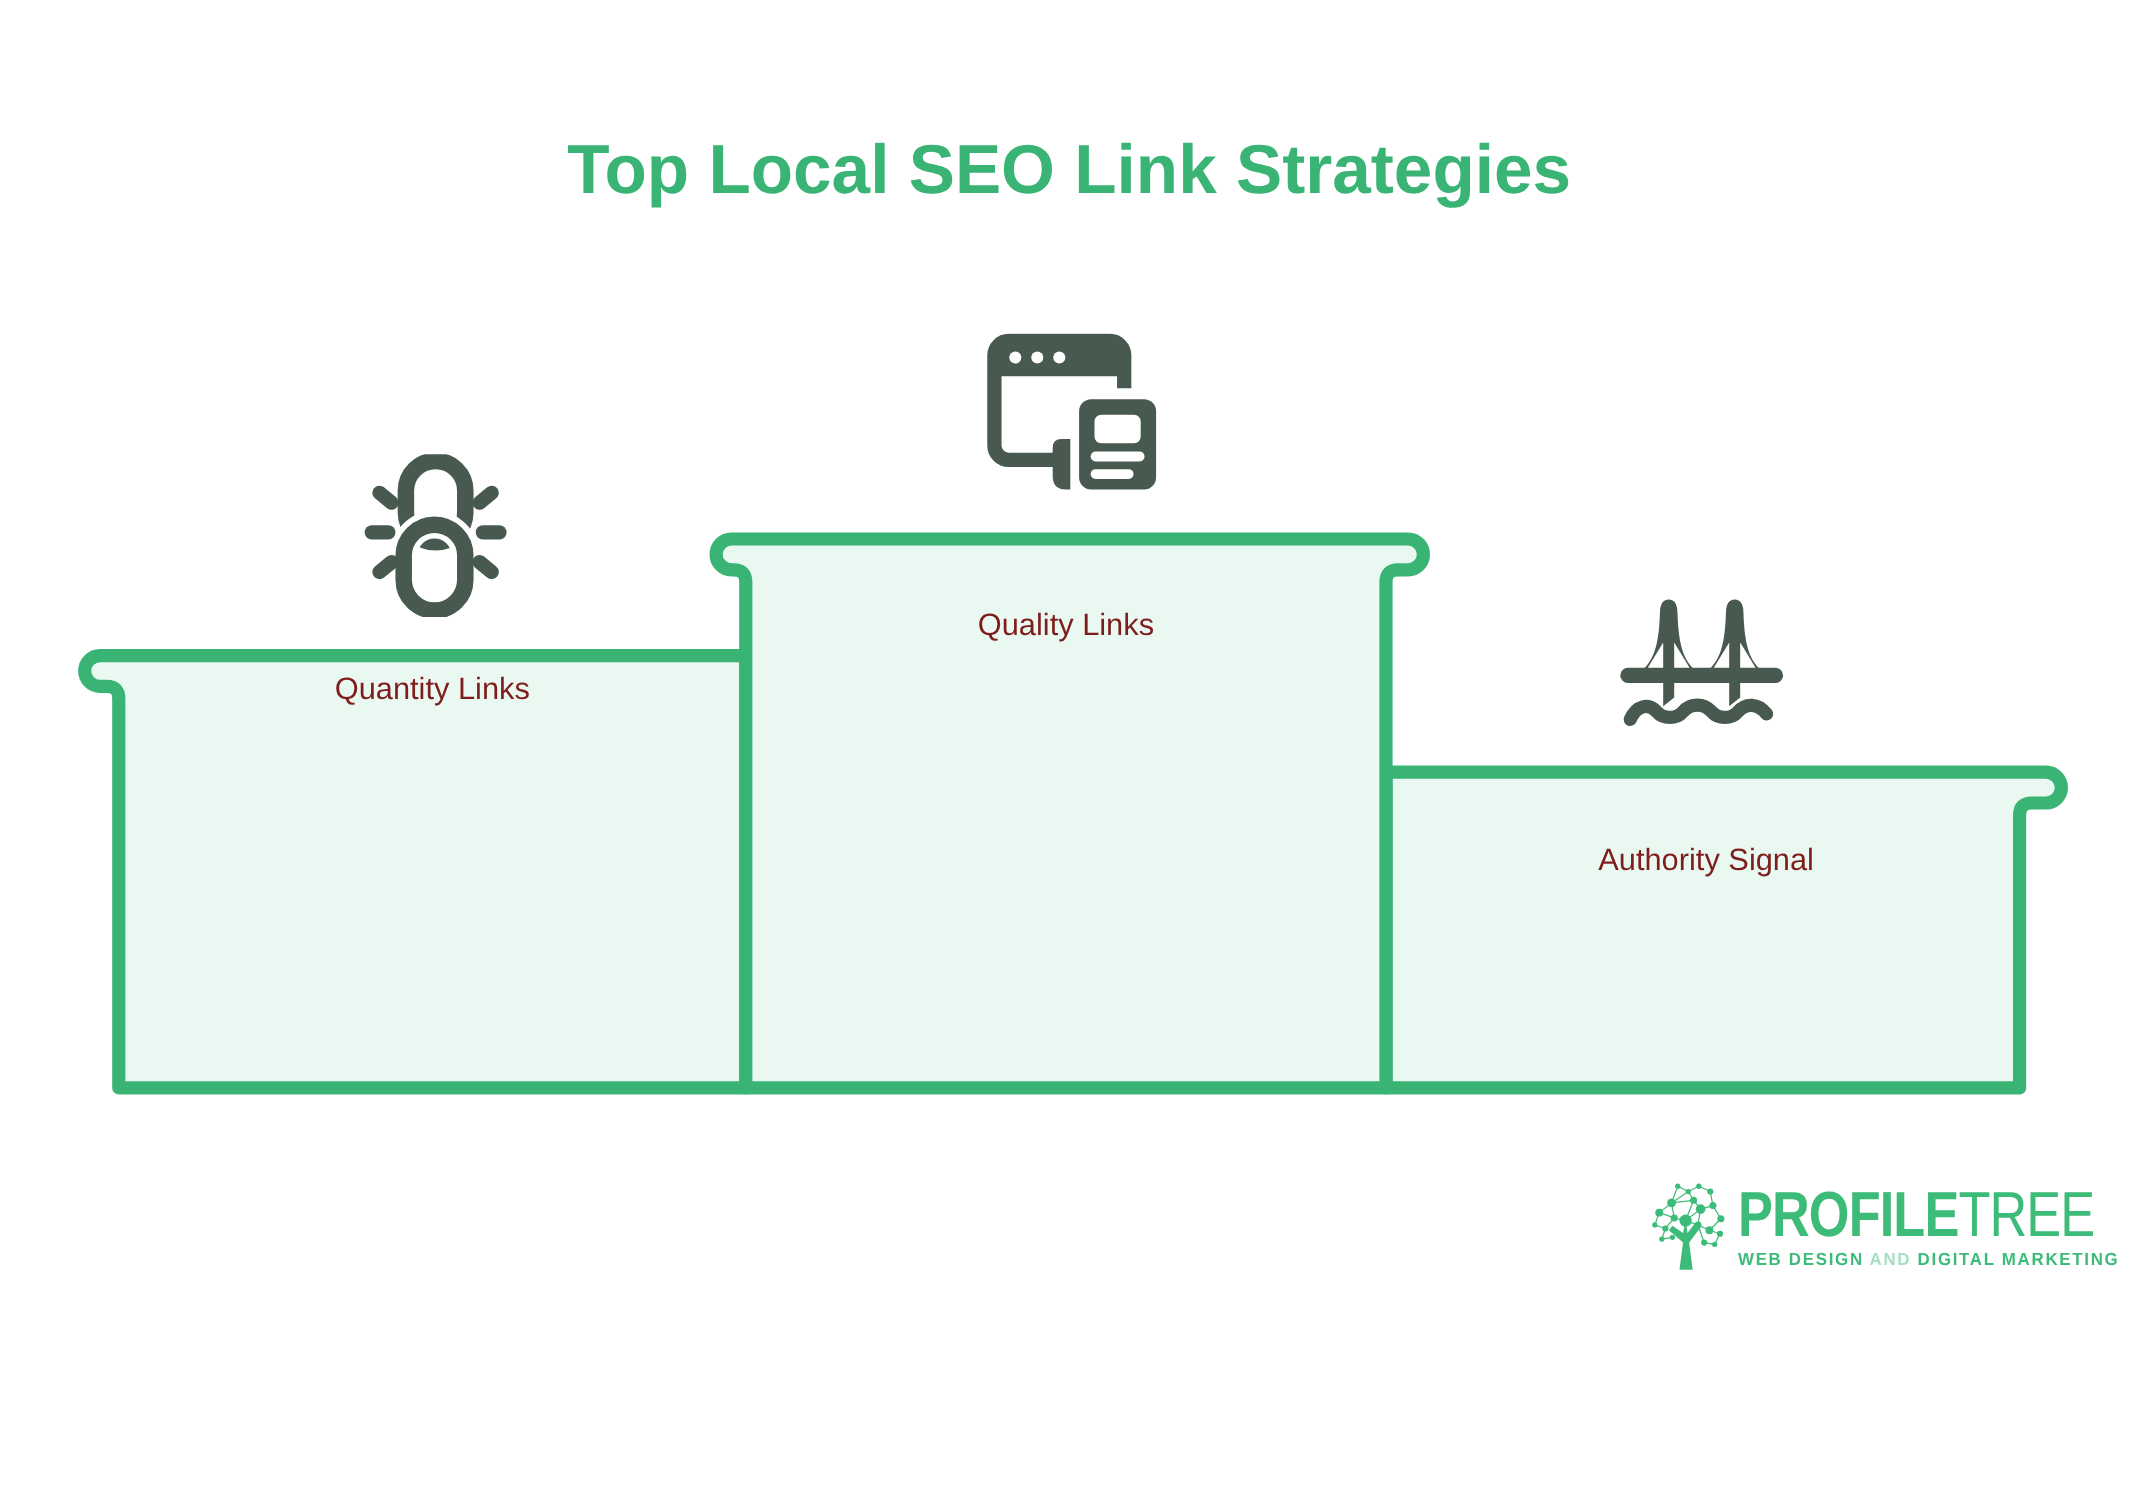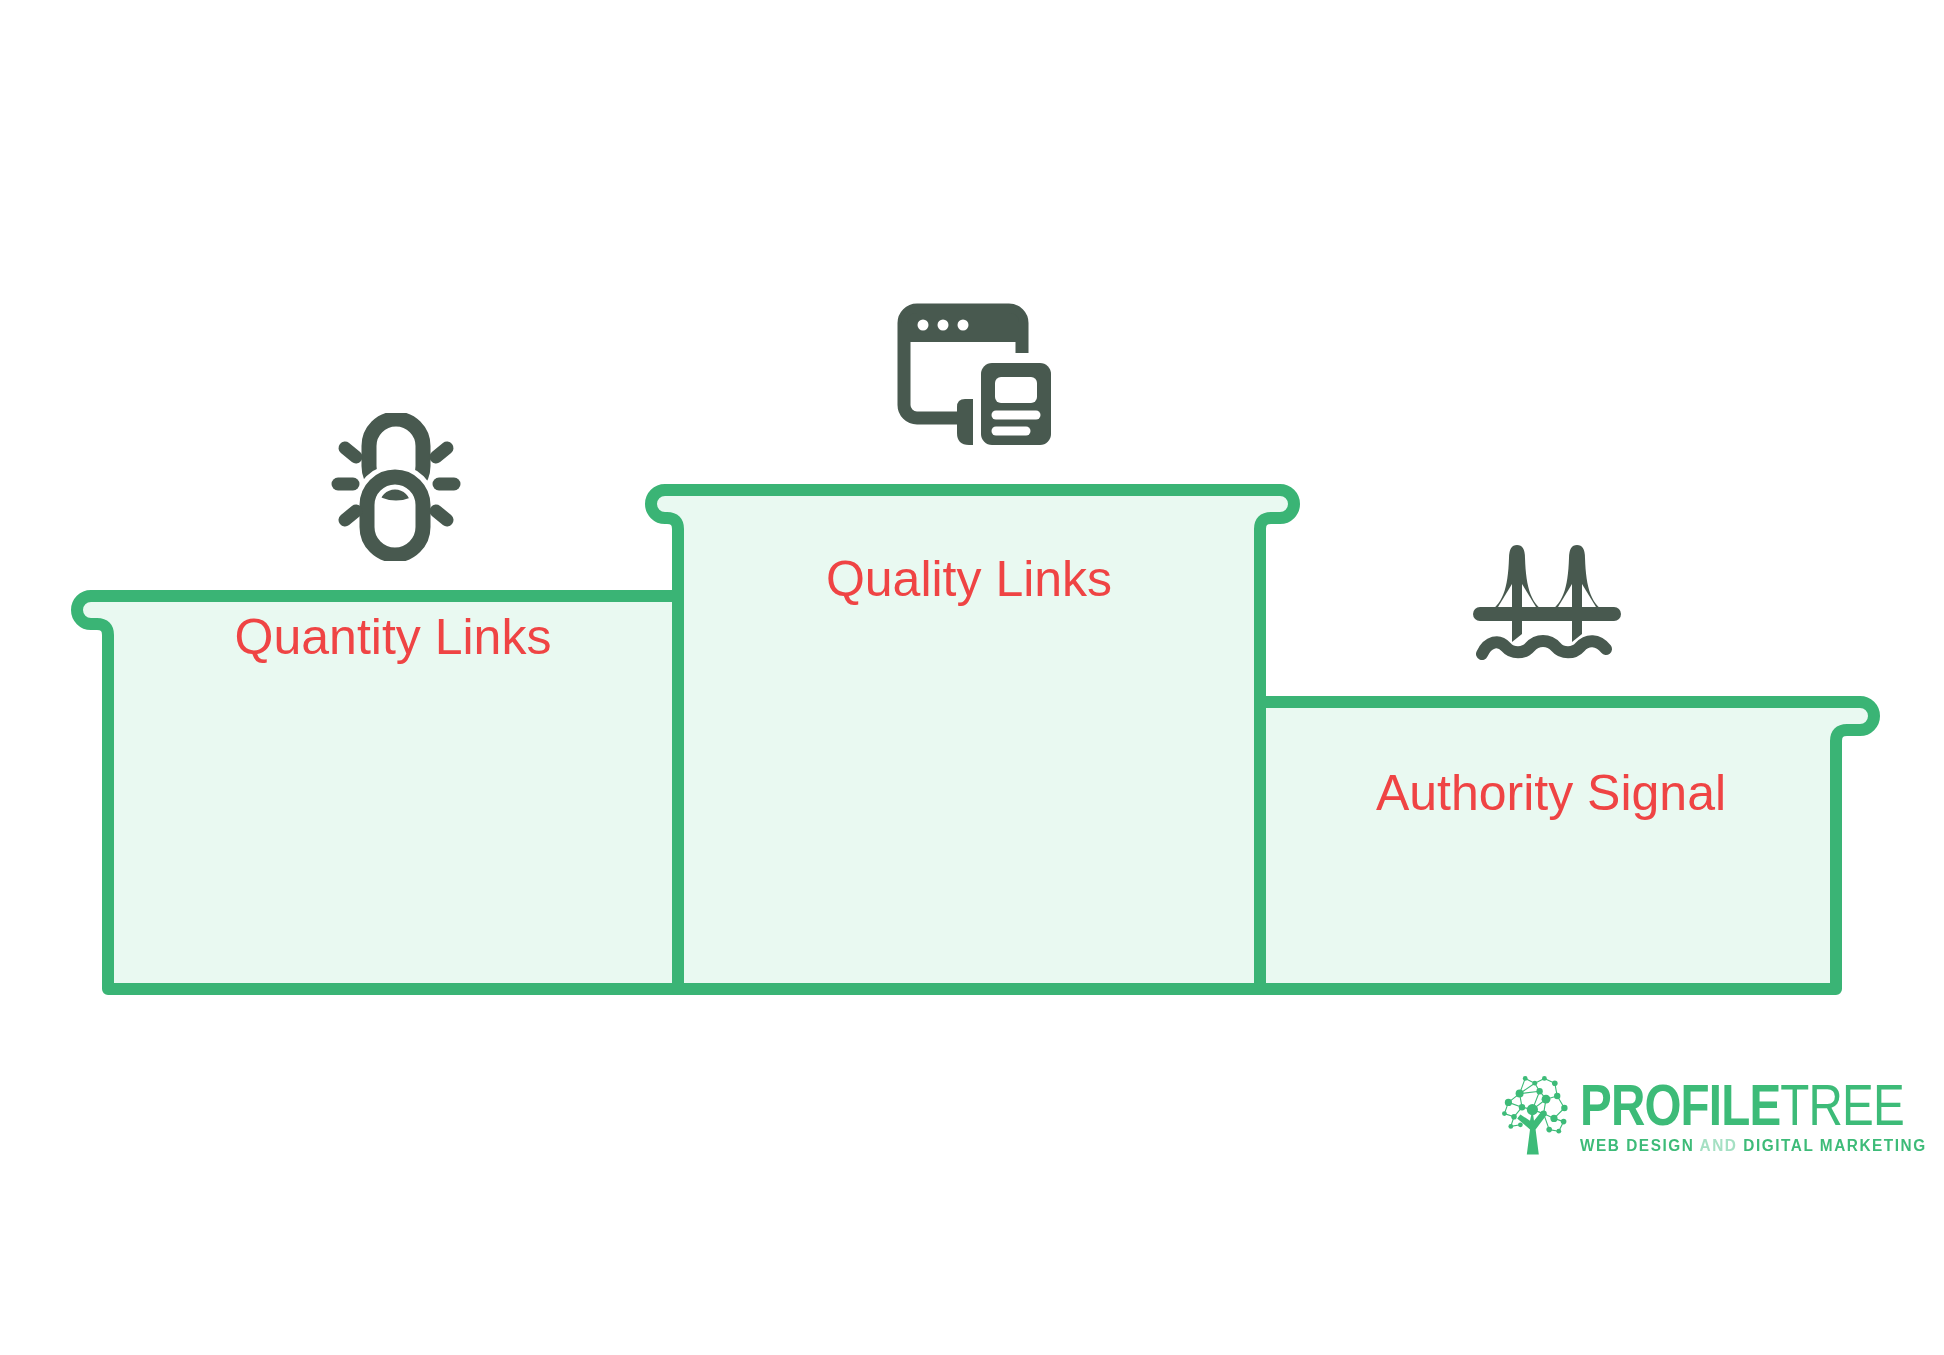--- a/index.html
+++ b/index.html
@@ -69,6 +69,7 @@
 
 <div id="canvas">
 
+  <div class="title">Top Local SEO Link Strategies</div>
 
   <svg class="podium-svg" width="1944" height="1355" viewBox="0 0 1944 1355">
     <g fill="#e9f9f1" stroke="#3ab475" stroke-width="12" stroke-linejoin="round">

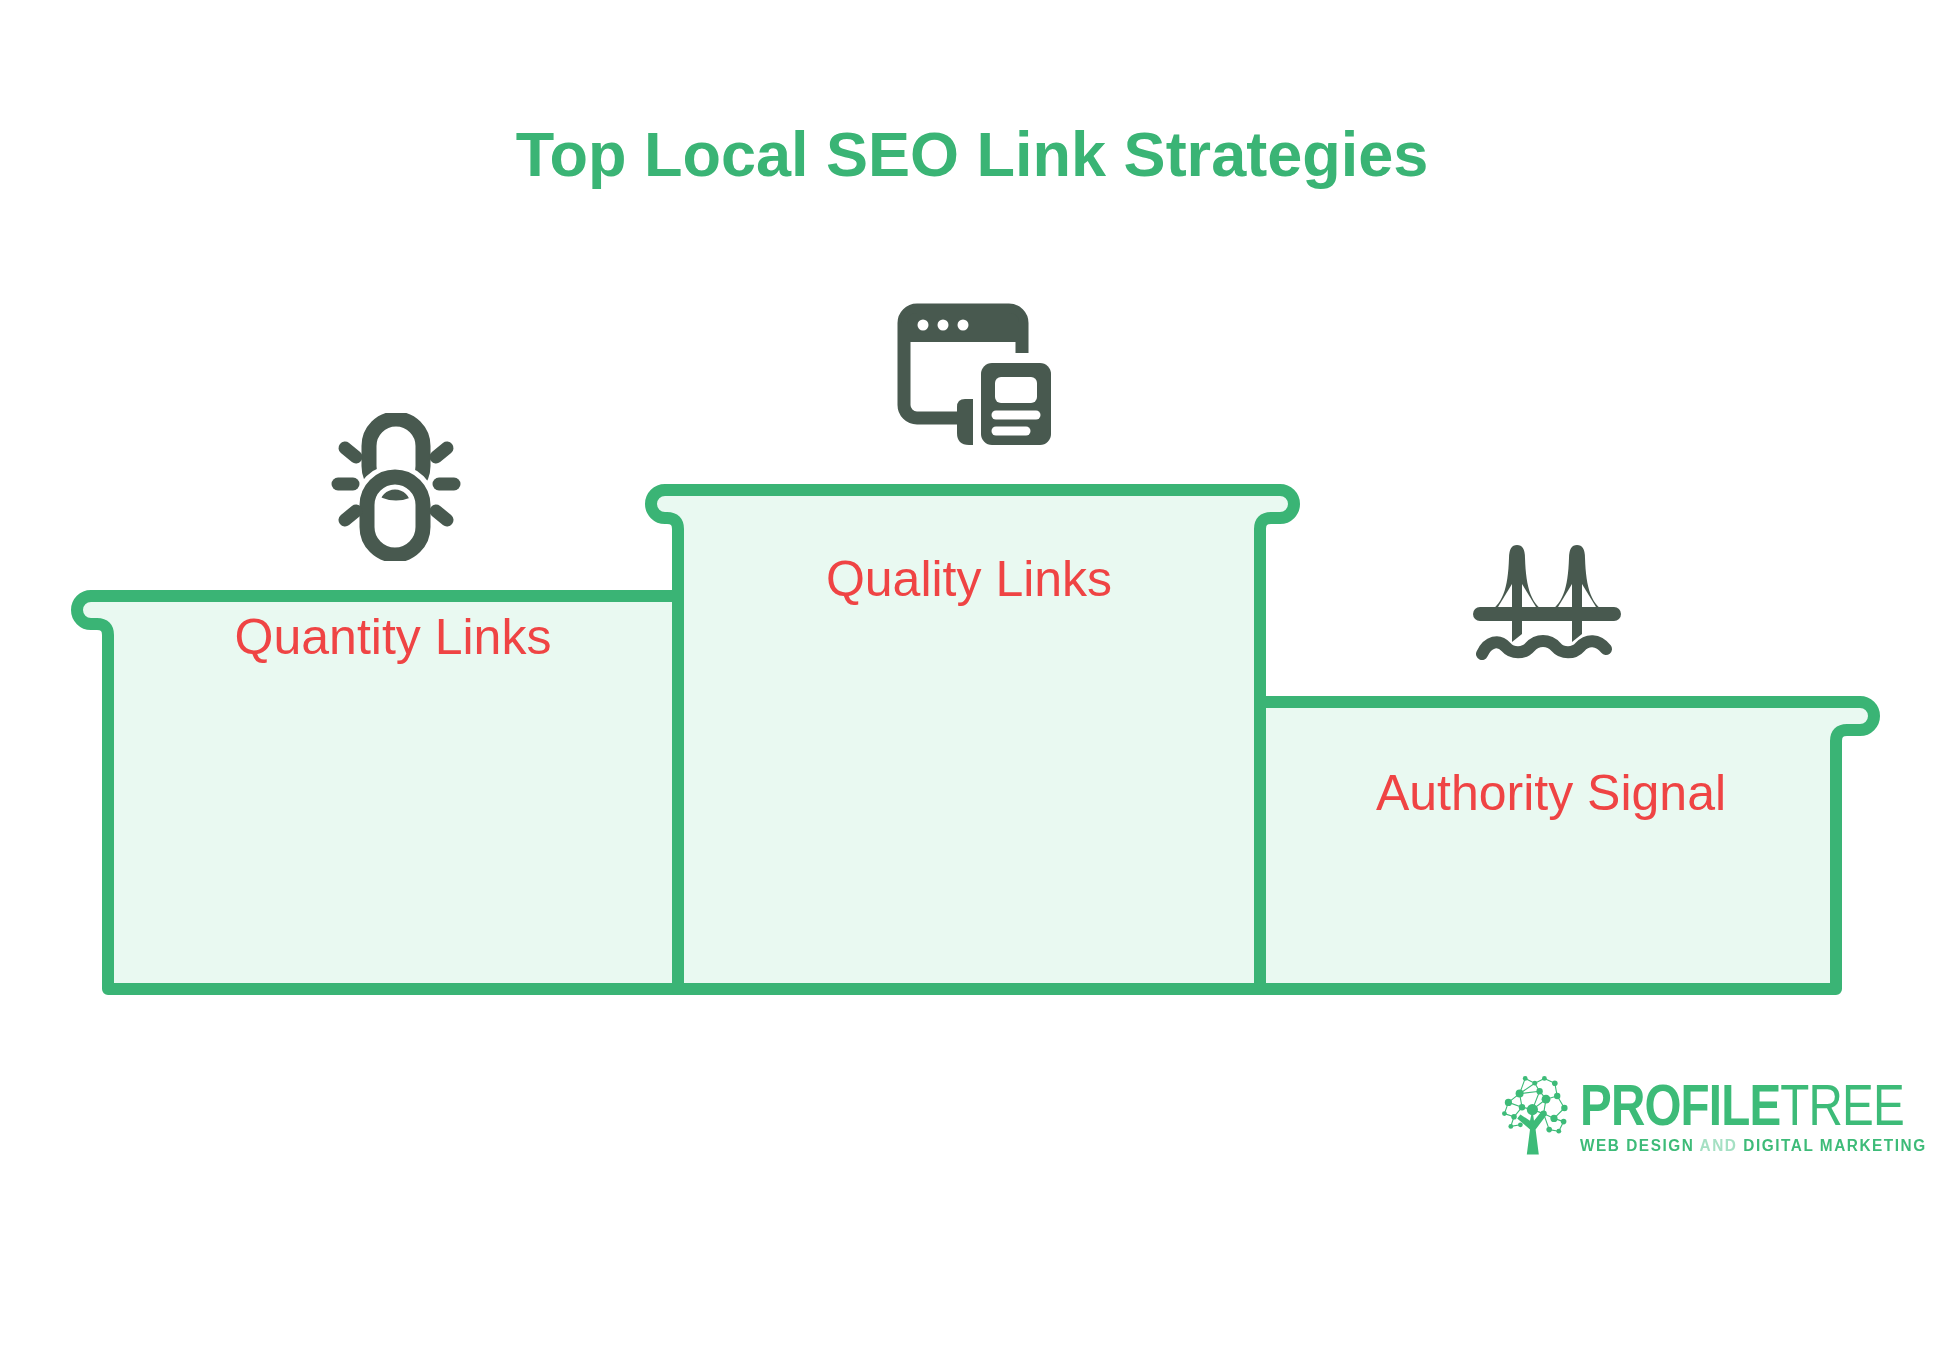--- a/index.html
+++ b/index.html
@@ -24,9 +24,9 @@
   .podium-label{
     position:absolute;
     text-align:center;
-    font-size:50px;
+    font-size:28px;
     font-weight:400;
-    color:#ef4444;
+    color:#7f1d1d;
     line-height:1;
   }
   .label-quantity{left:108px;  width:570px; top:612px;}

